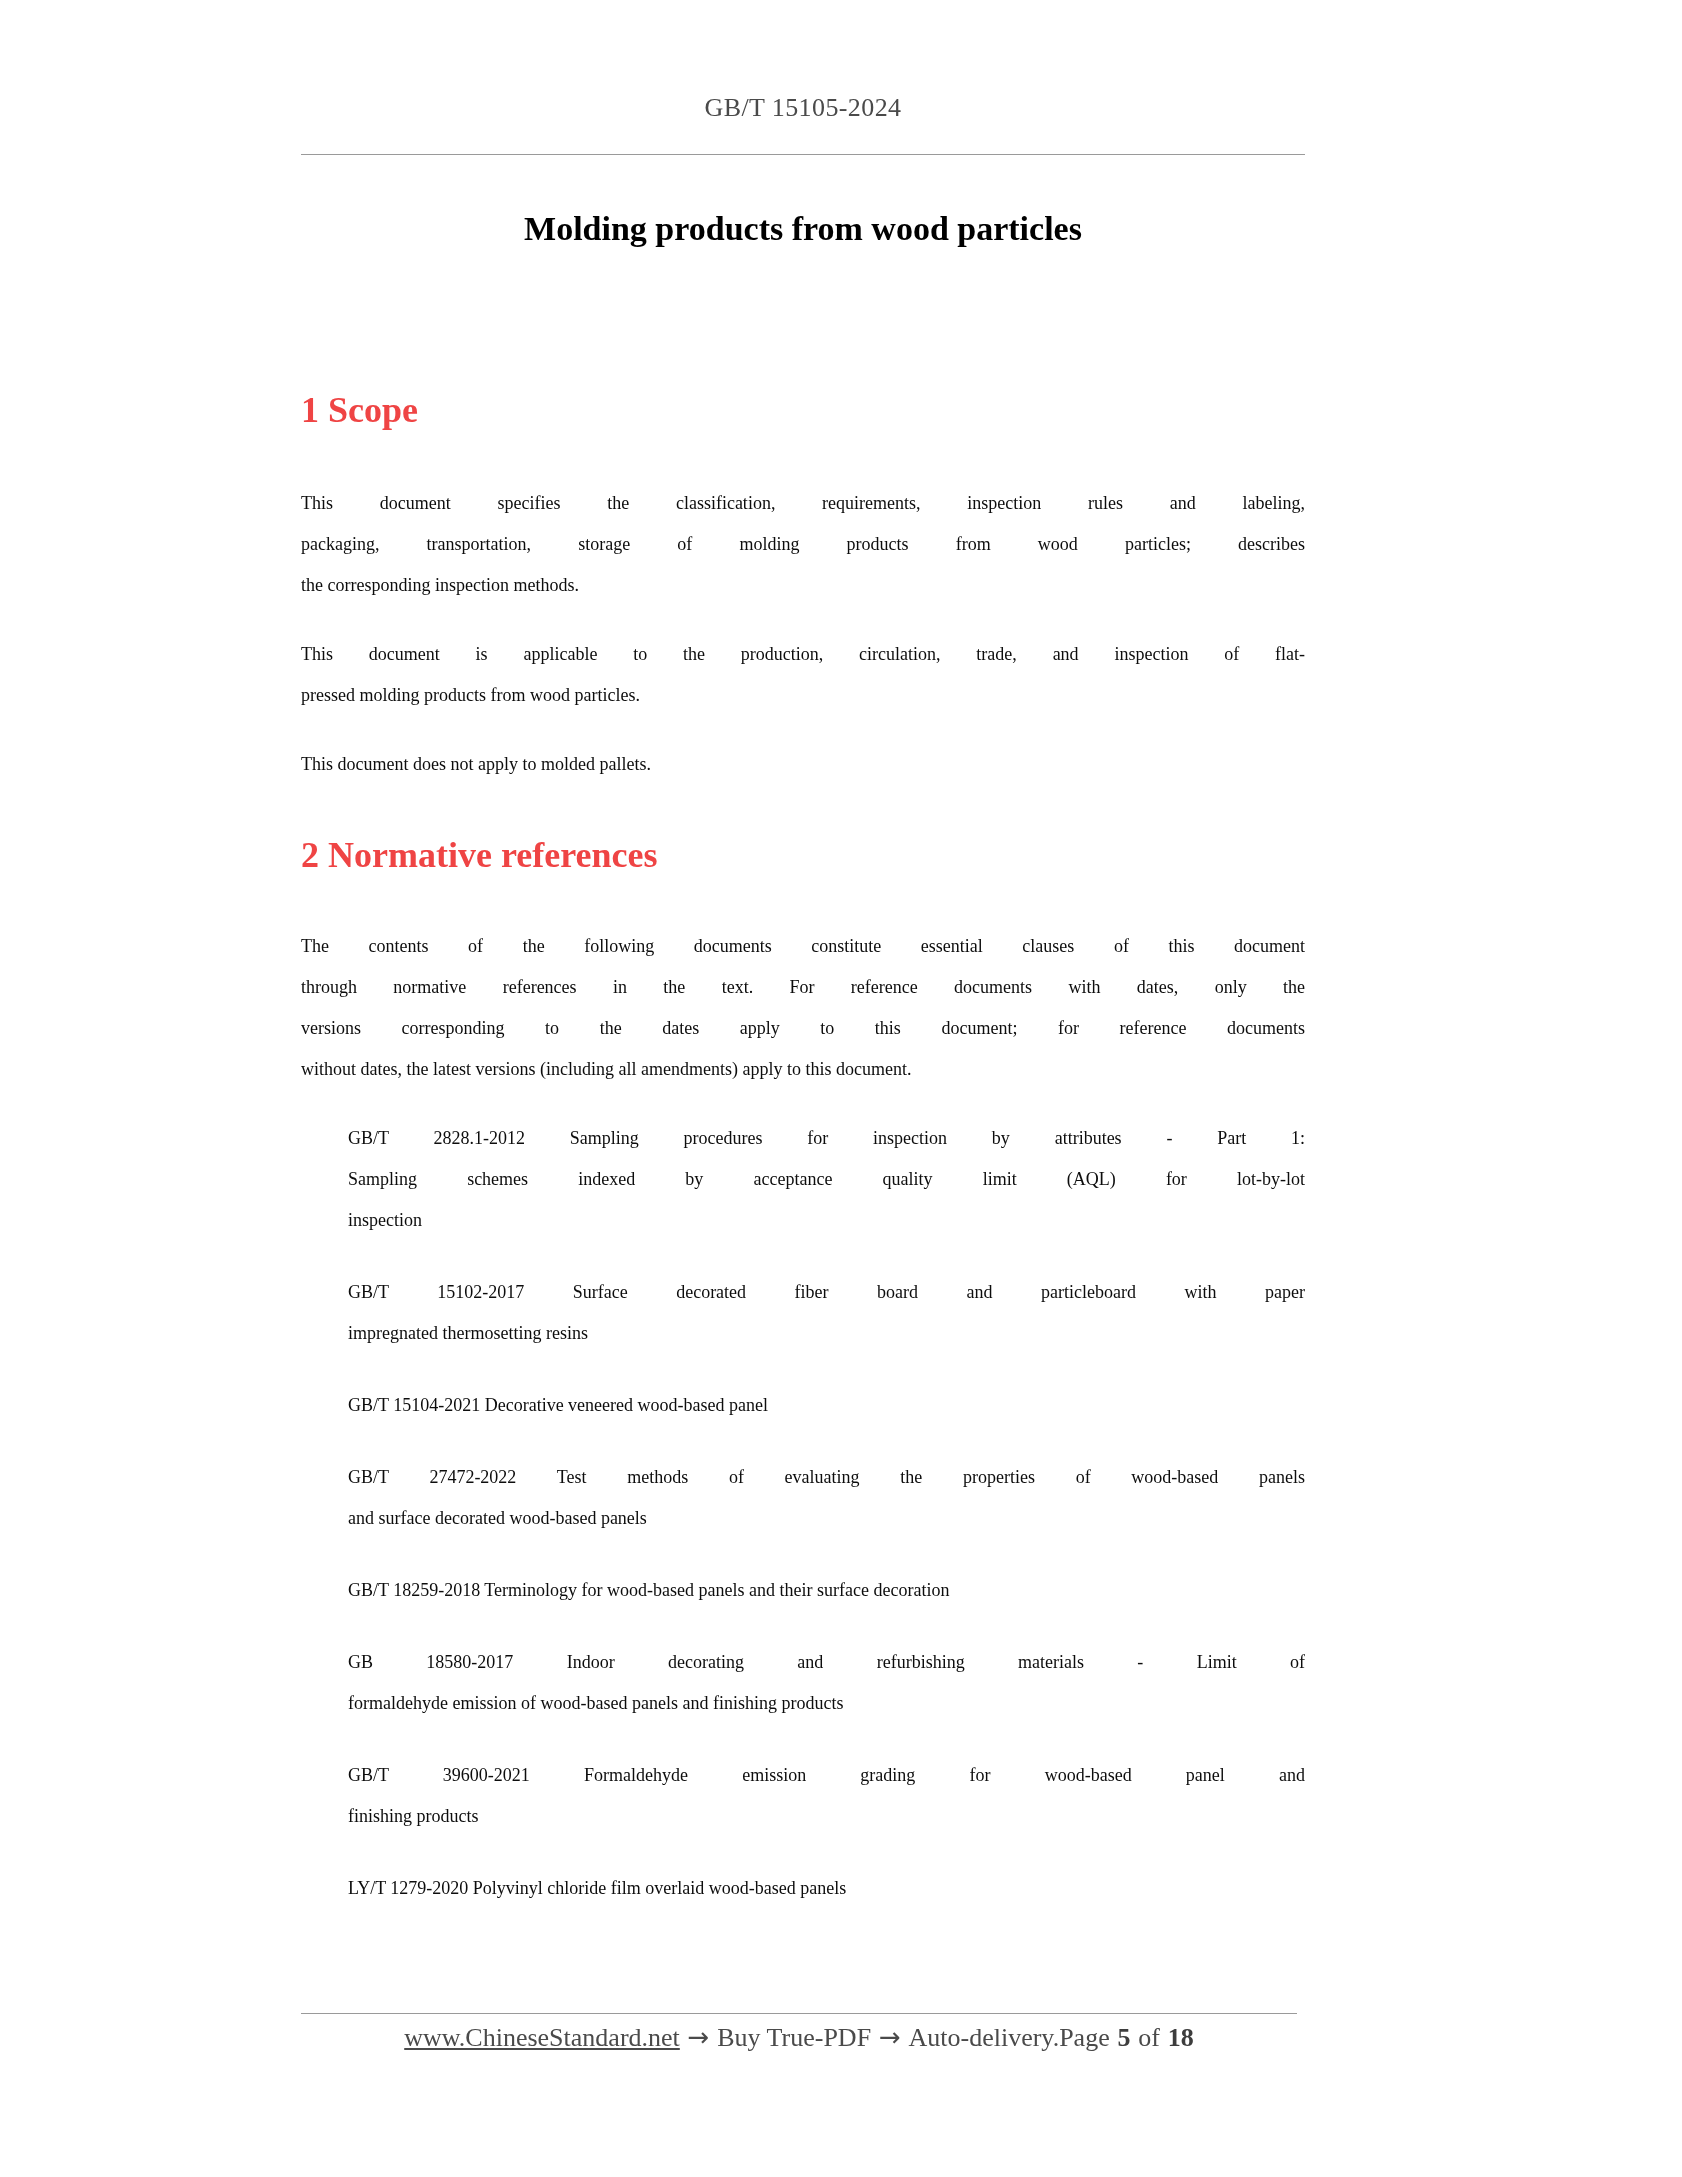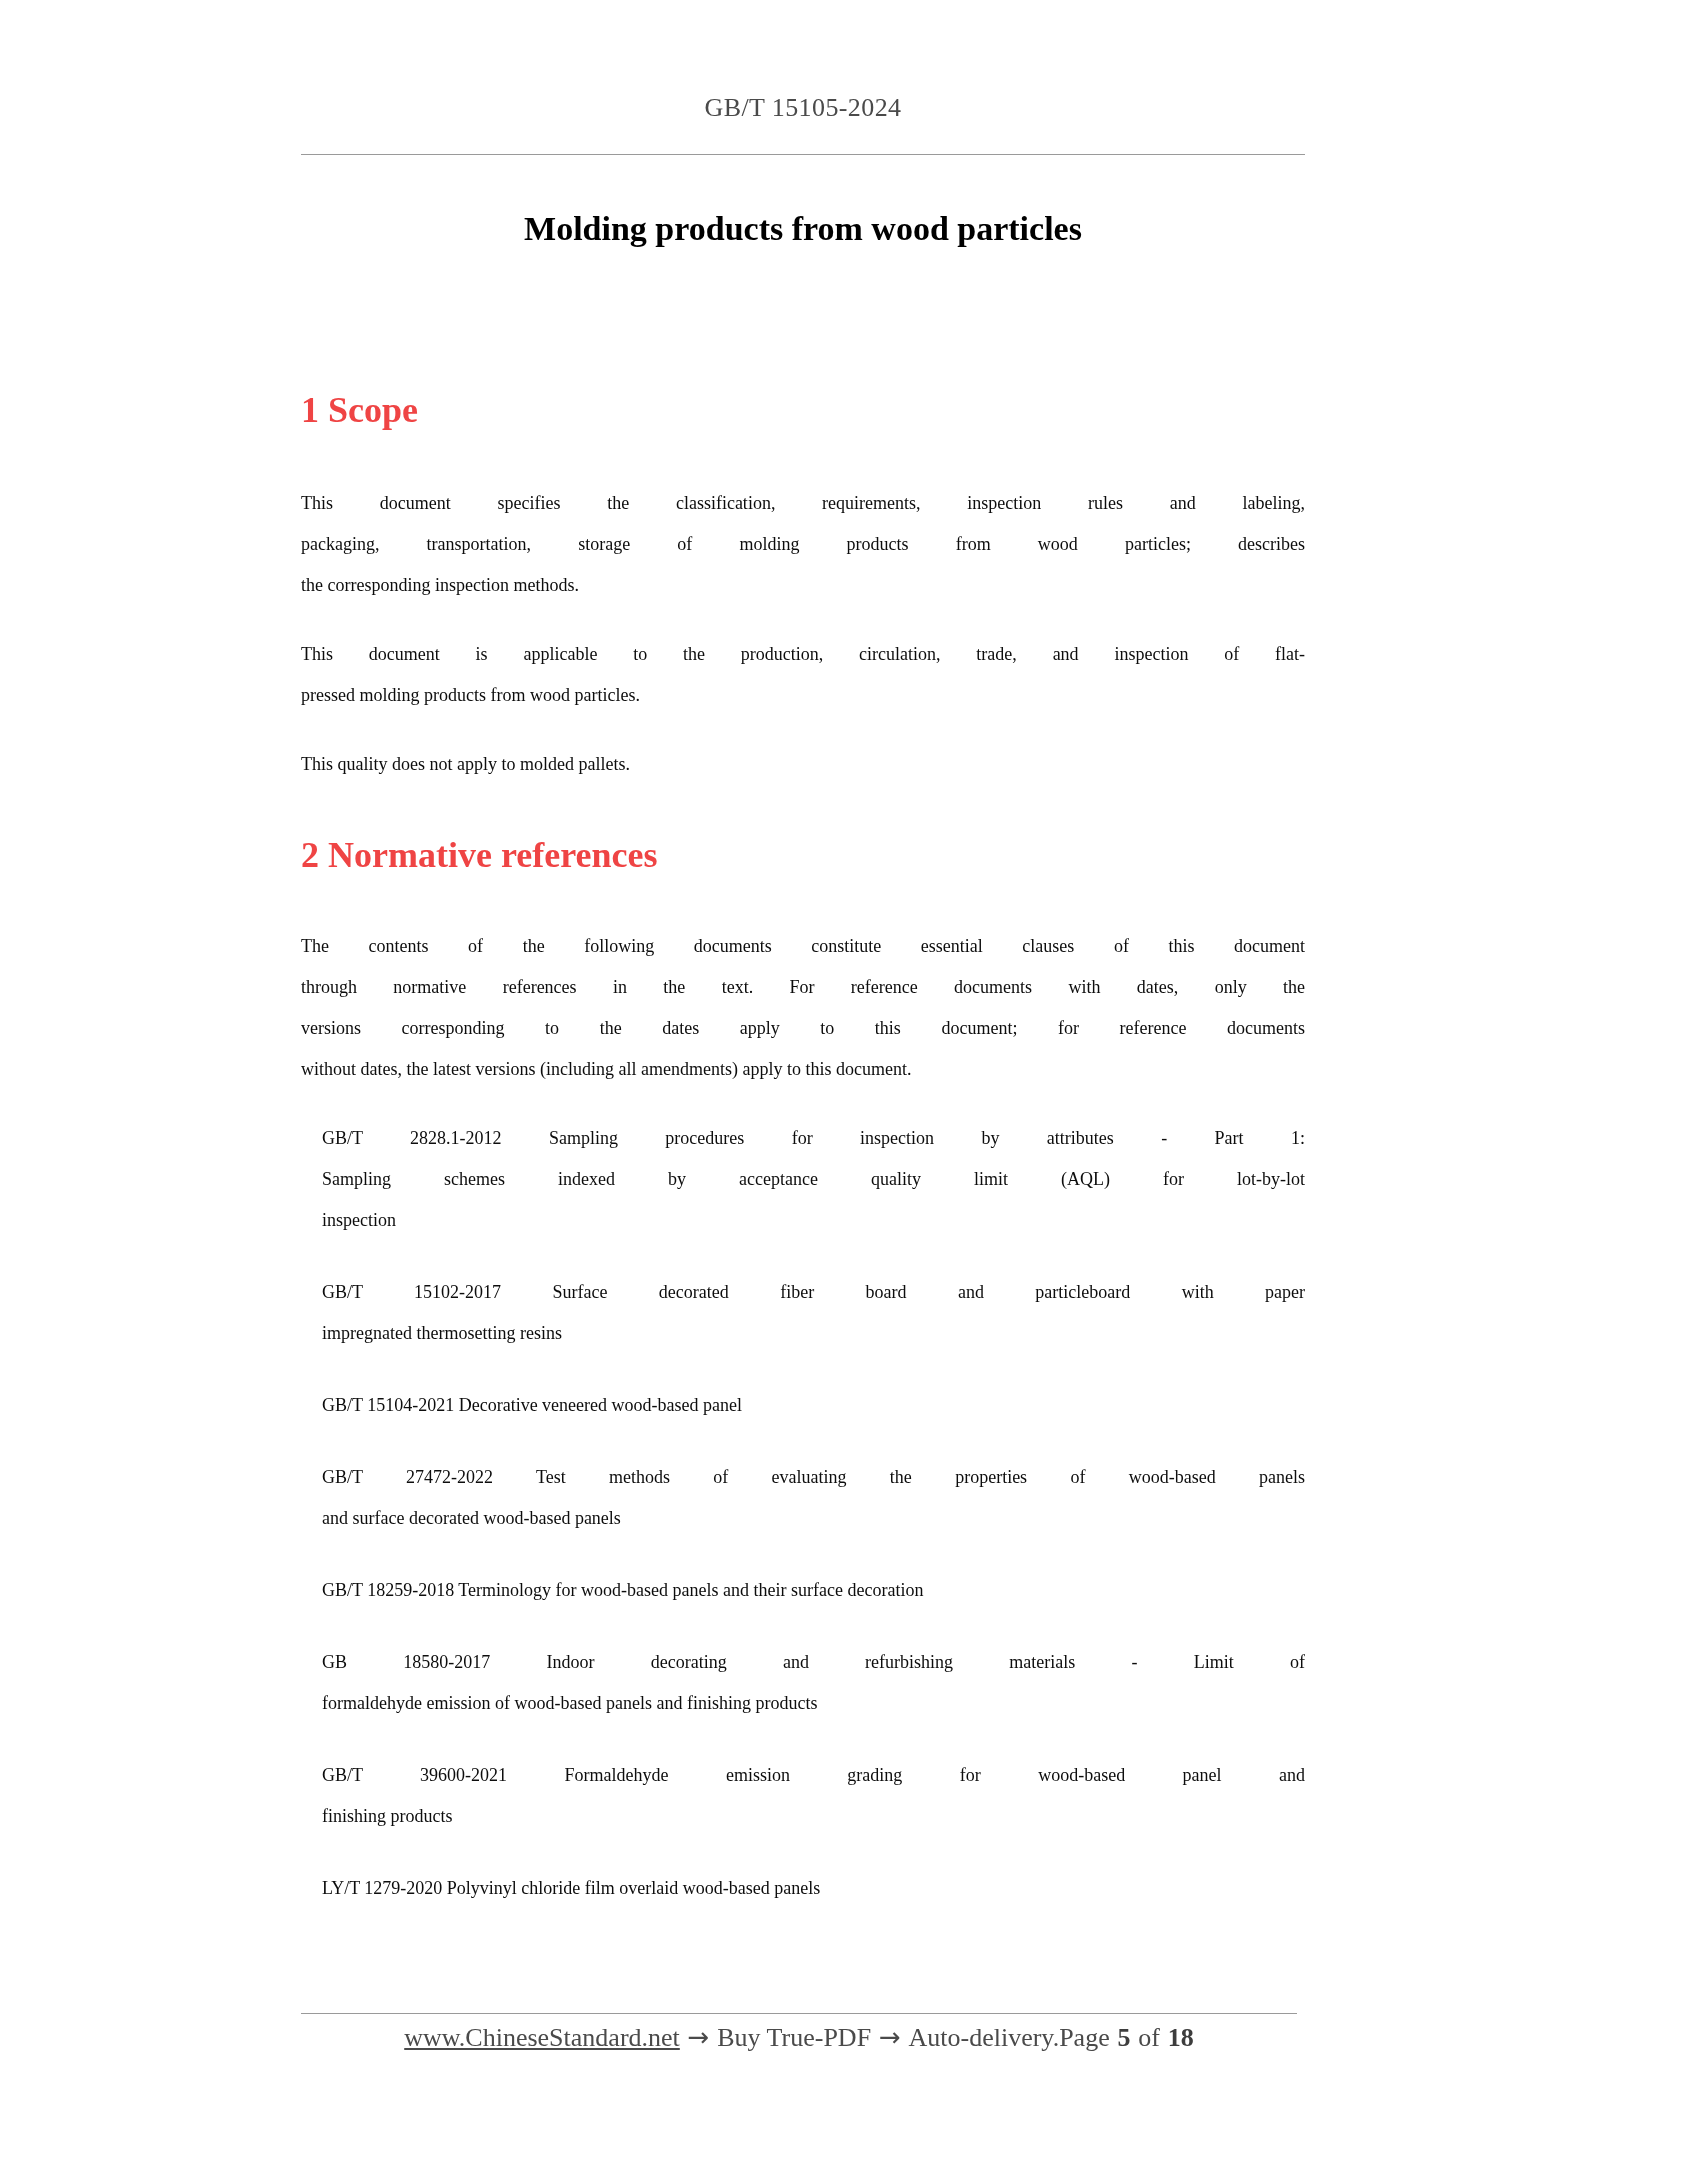--- a/index.html
+++ b/index.html
@@ -123,7 +123,7 @@
     </div>
 
     <div class="para">
-      <div class="tline last">This quality does not apply to molded pallets.</div>
+      <div class="tline last">This document does not apply to molded pallets.</div>
     </div>
 
     <div class="section-heading h-normative">2 Normative references</div>

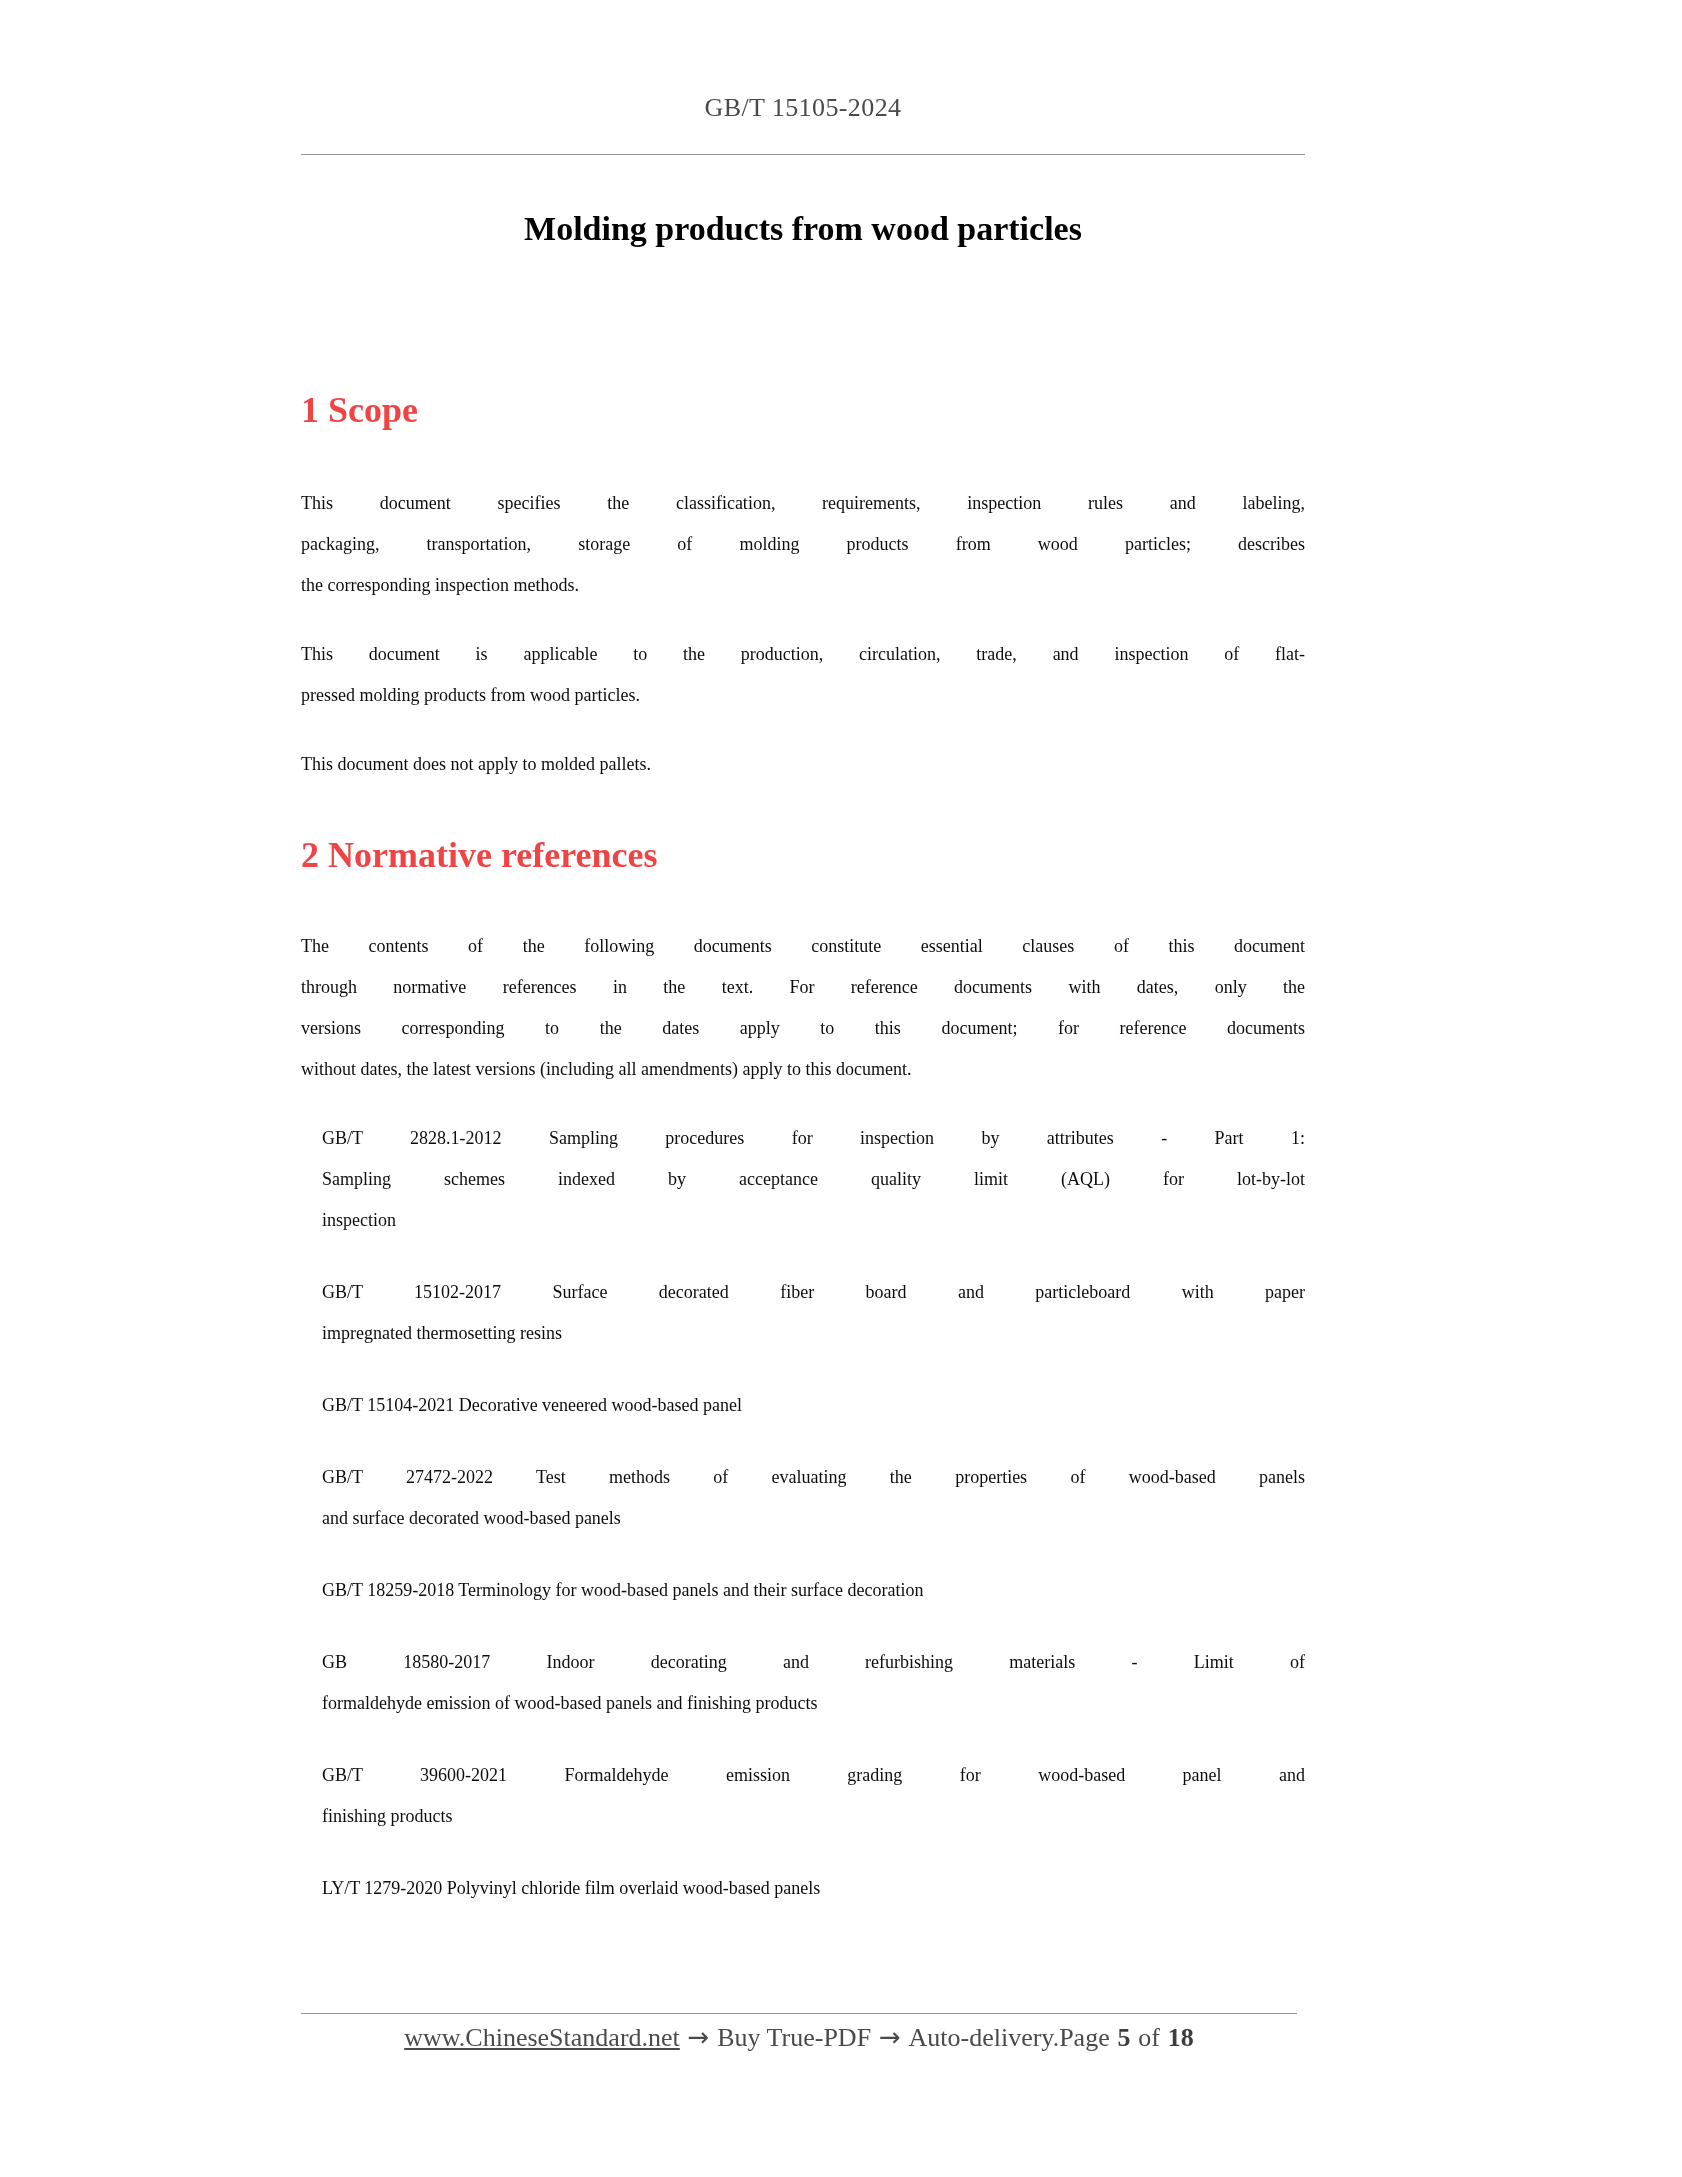--- a/index.html
+++ b/index.html
@@ -57,7 +57,7 @@
     margin: 0 0 28px 0;
   }
   .ref-para {
-    margin-left: 21px;
+    margin-left: 47px;
     margin-bottom: 31px;
   }
   .tline {

